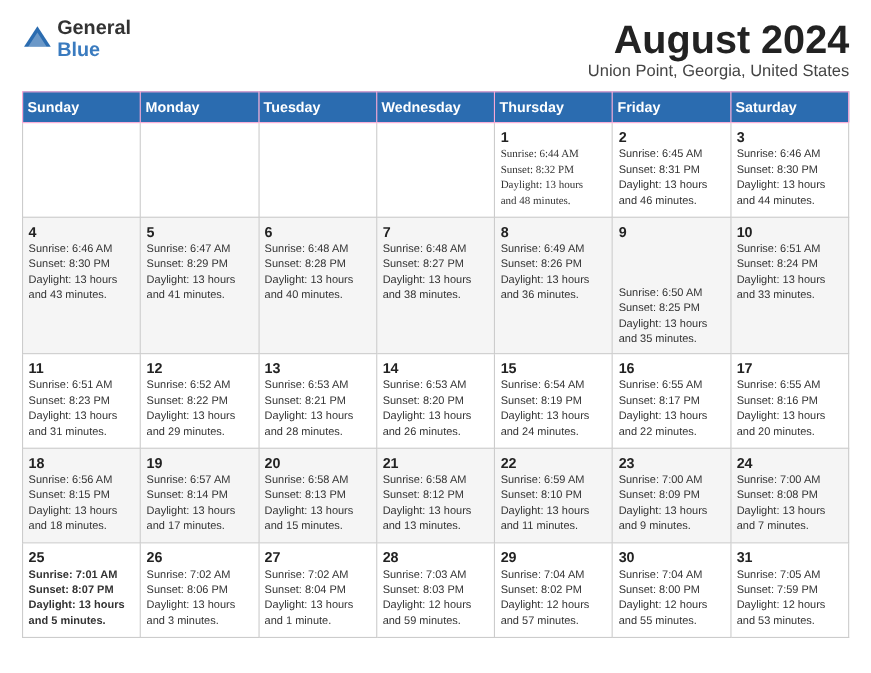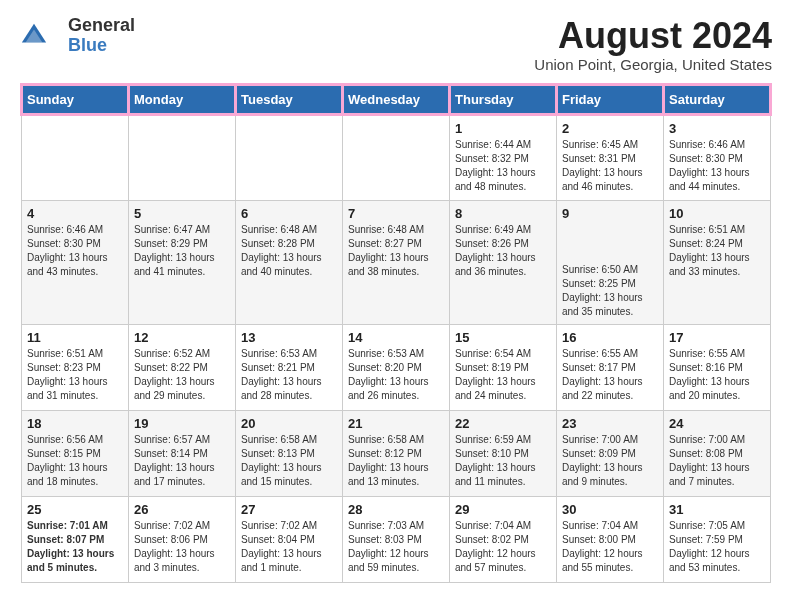--- a/index.html
+++ b/index.html
@@ -19,7 +19,7 @@
     .logo {
       display: flex;
       align-items: center;
-      gap: 20px;
+      gap: 4px;
     }
     .logo-text {
       display: flex;

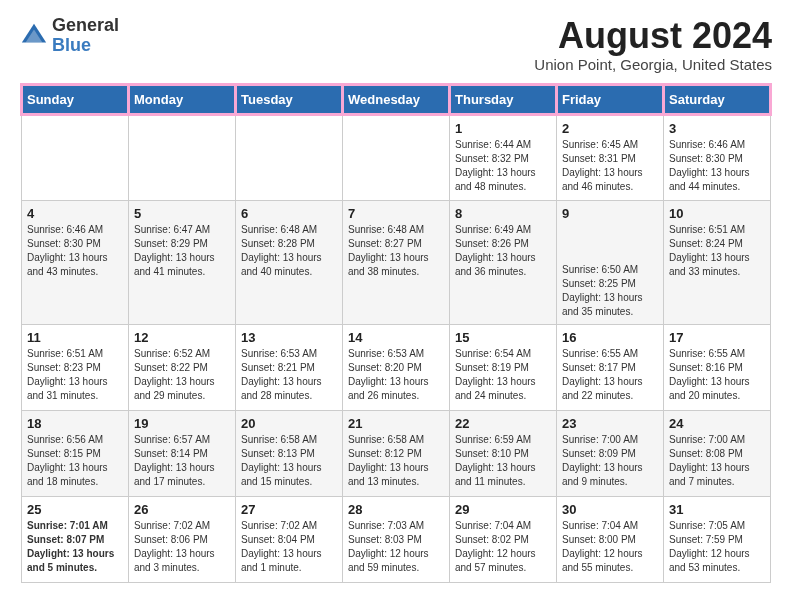--- a/index.html
+++ b/index.html
@@ -59,7 +59,7 @@
       font-weight: bold;
       padding: 6px 4px;
       text-align: left;
-      border: 3px solid #f9a8d4;
+      border: 1px solid #f9a8d4;
     }
     tbody tr td {
       border: 1px solid #ccc;

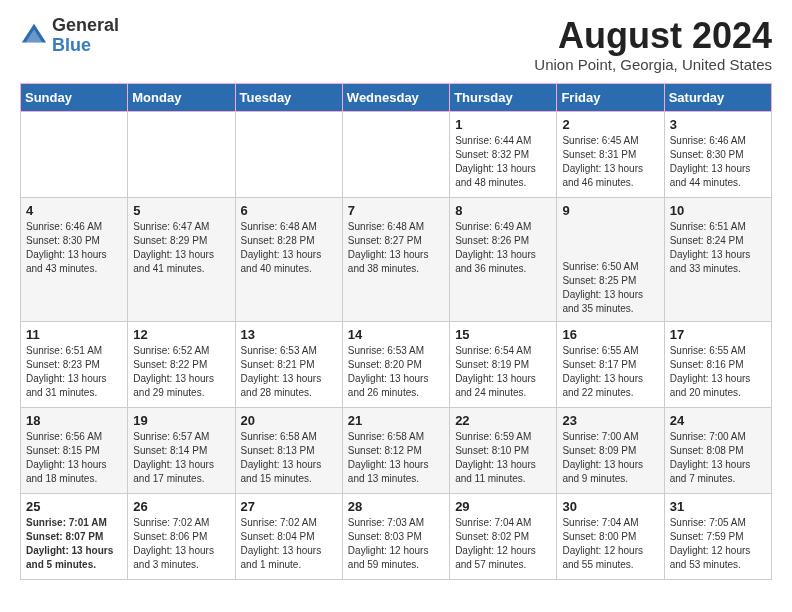--- a/index.html
+++ b/index.html
@@ -128,7 +128,7 @@
         <td class="empty-cell"></td>
         <td>
           <span class="day-num">1</span>
-          <div class="day-info" style="white-space: pre-line;">Sunrise: 6:44 AM
+          <div class="day-info" style="white-space: pre-line; font-family: Liberation Serif, serif;">Sunrise: 6:44 AM
 Sunset: 8:32 PM
 Daylight: 13 hours
 and 48 minutes.</div>

